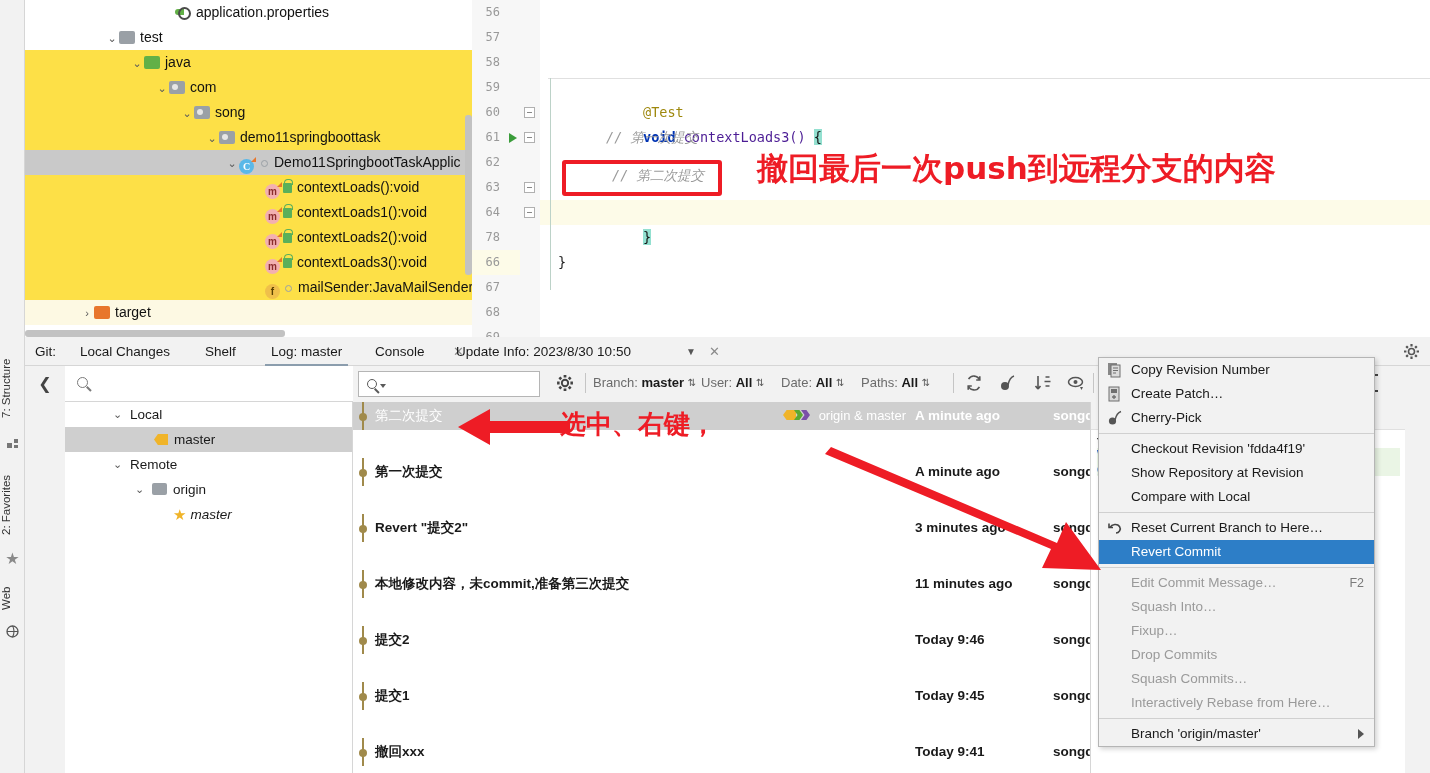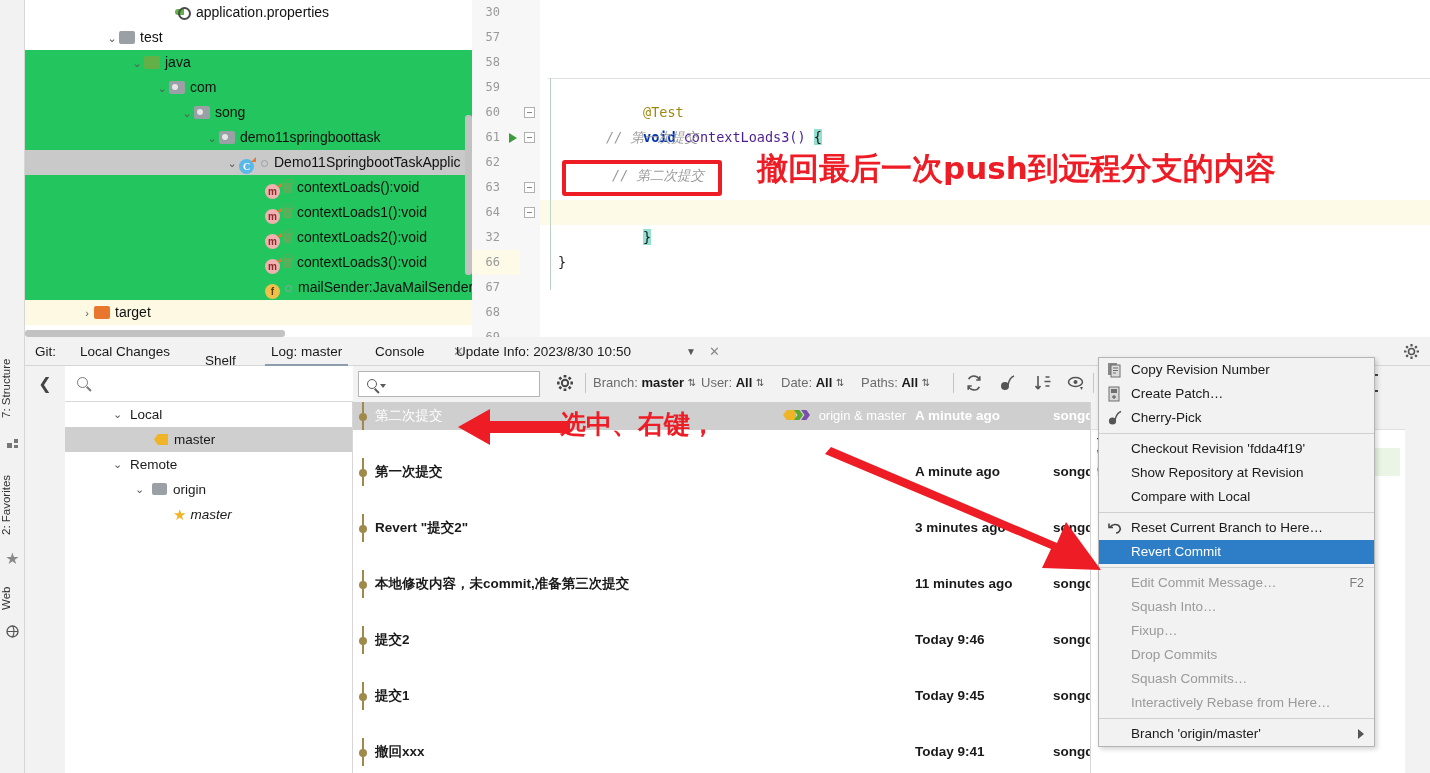--- a/index.html
+++ b/index.html
@@ -304,7 +304,7 @@
     </div>
 
     <div class="gutter">
-      <div class="gline">30</div>
+      <div class="gline">56</div>
       <div class="gline">57</div>
       <div class="gline">58</div>
       <div class="gline">59</div>

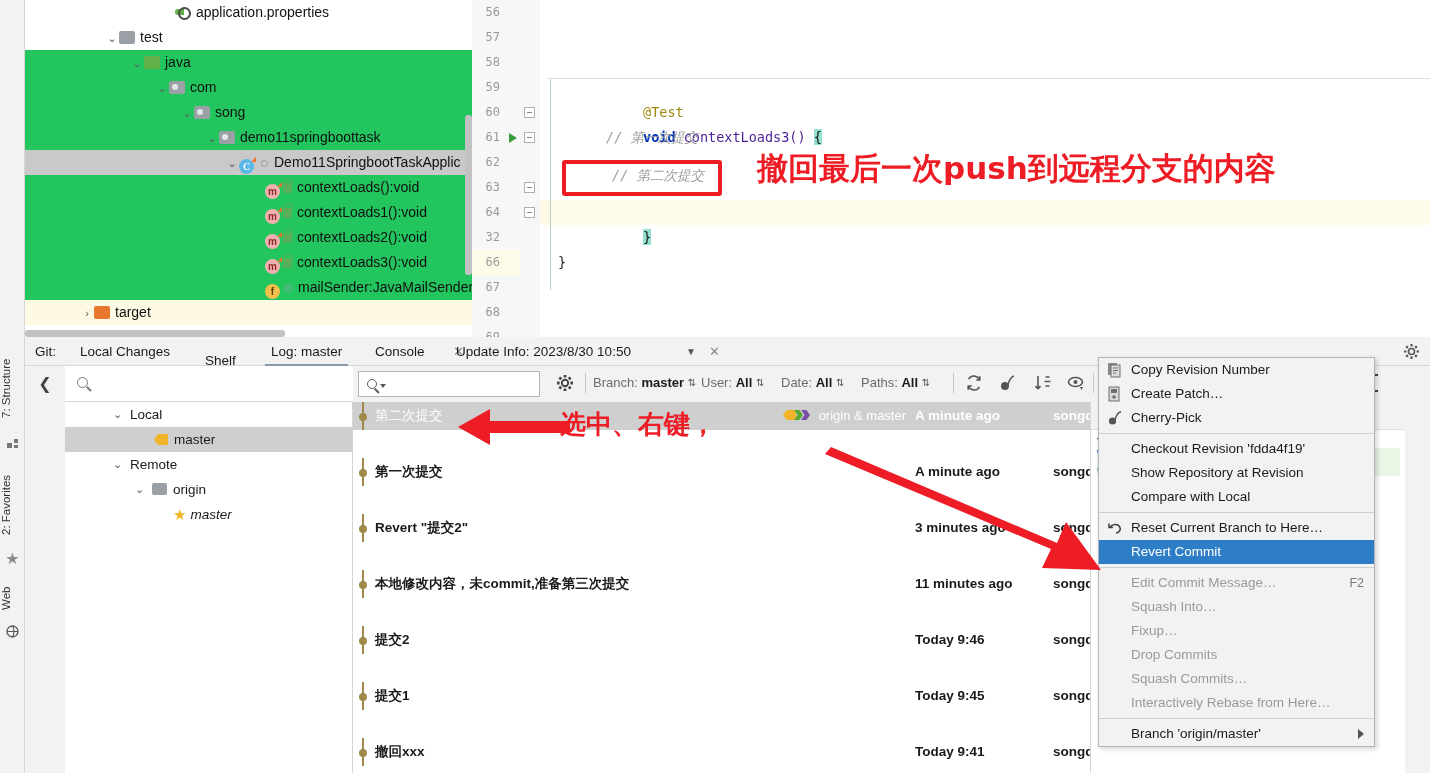--- a/index.html
+++ b/index.html
@@ -29,7 +29,7 @@
     white-space: nowrap; font-size: 14px; color: #111;
     padding-left: 0;
   }
-  .tree-row.greenbg { background: #22c55e; }
+  .tree-row.greenbg { background: #fde047; }
   .tree-row.selected { background: #c9c9c9; }
   .tree-row.yellowbg { background: #fdf9e3; }
   .chev { display: inline-block; width: 14px; text-align: center; color: #5a5a5a; font-size: 11px; vertical-align: middle; }

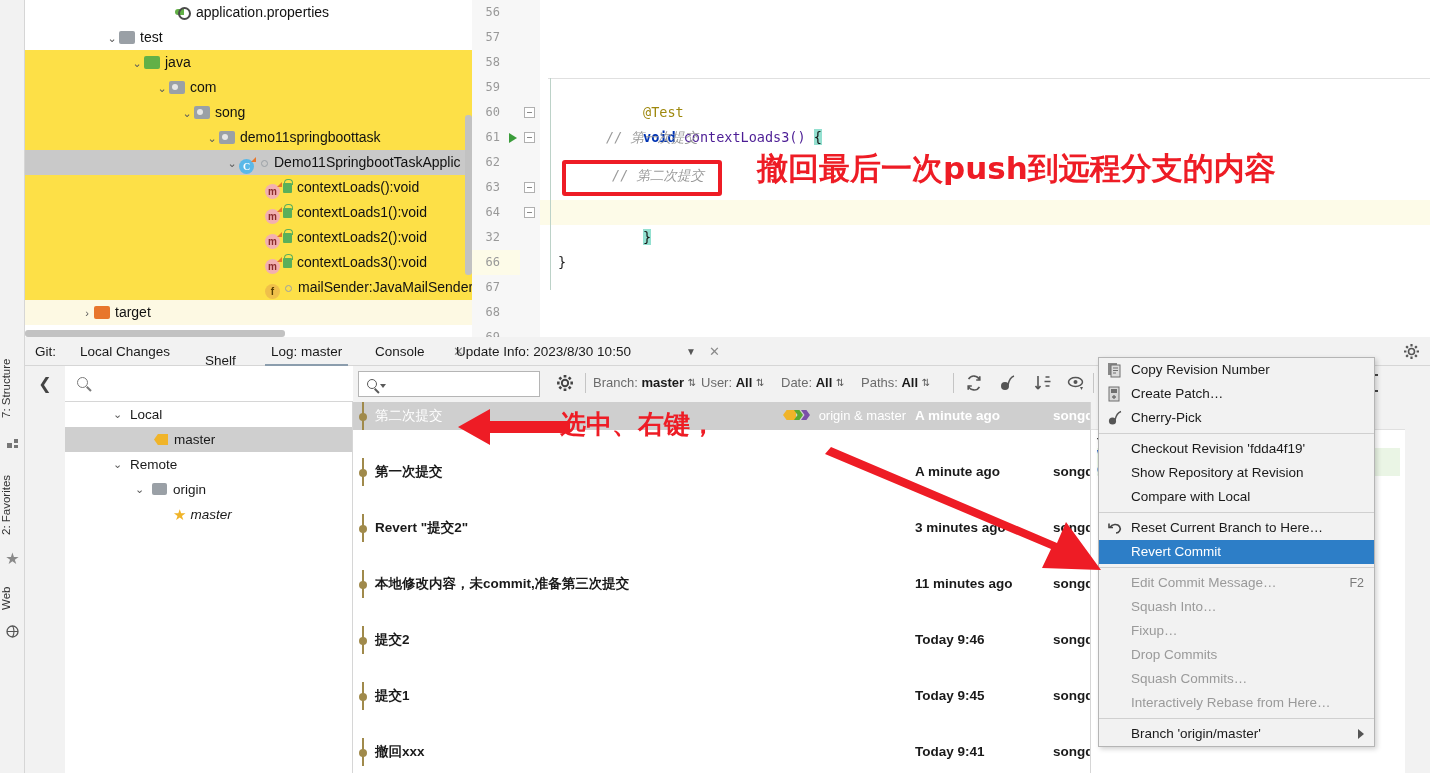--- a/index.html
+++ b/index.html
@@ -316,7 +316,7 @@
       <div class="gline">62</div>
       <div class="gline">63</div>
       <div class="gline">64</div>
-      <div class="gline">32</div>
+      <div class="gline">78</div>
       <div class="gline cur">66</div>
       <div class="gline">67</div>
       <div class="gline">68</div>

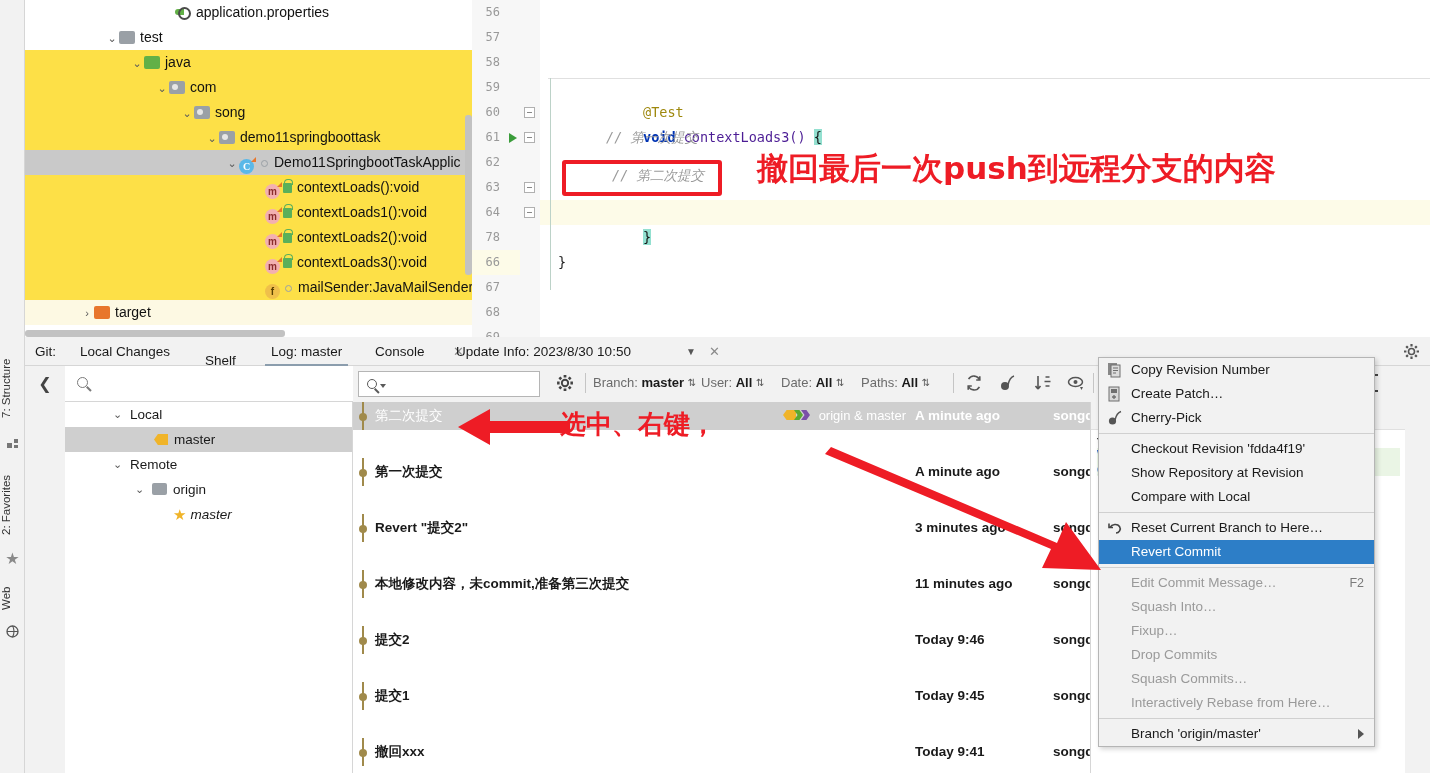--- a/index.html
+++ b/index.html
@@ -383,7 +383,7 @@
     <div class="git-tabs">
       <span class="gt" style="left:10px;">Git:</span>
       <span class="gt" style="left:55px;">Local Changes</span>
-      <span class="gt" style="left:180px;margin-top:9px;">Shelf</span>
+      <span class="gt" style="left:180px;">Shelf</span>
       <span class="gt active" style="left:240px; padding:0 6px;">Log: master</span>
       <span class="gt" style="left:350px;">Console</span>
       <span class="gt gt-x" style="left:428px;">✕</span>

